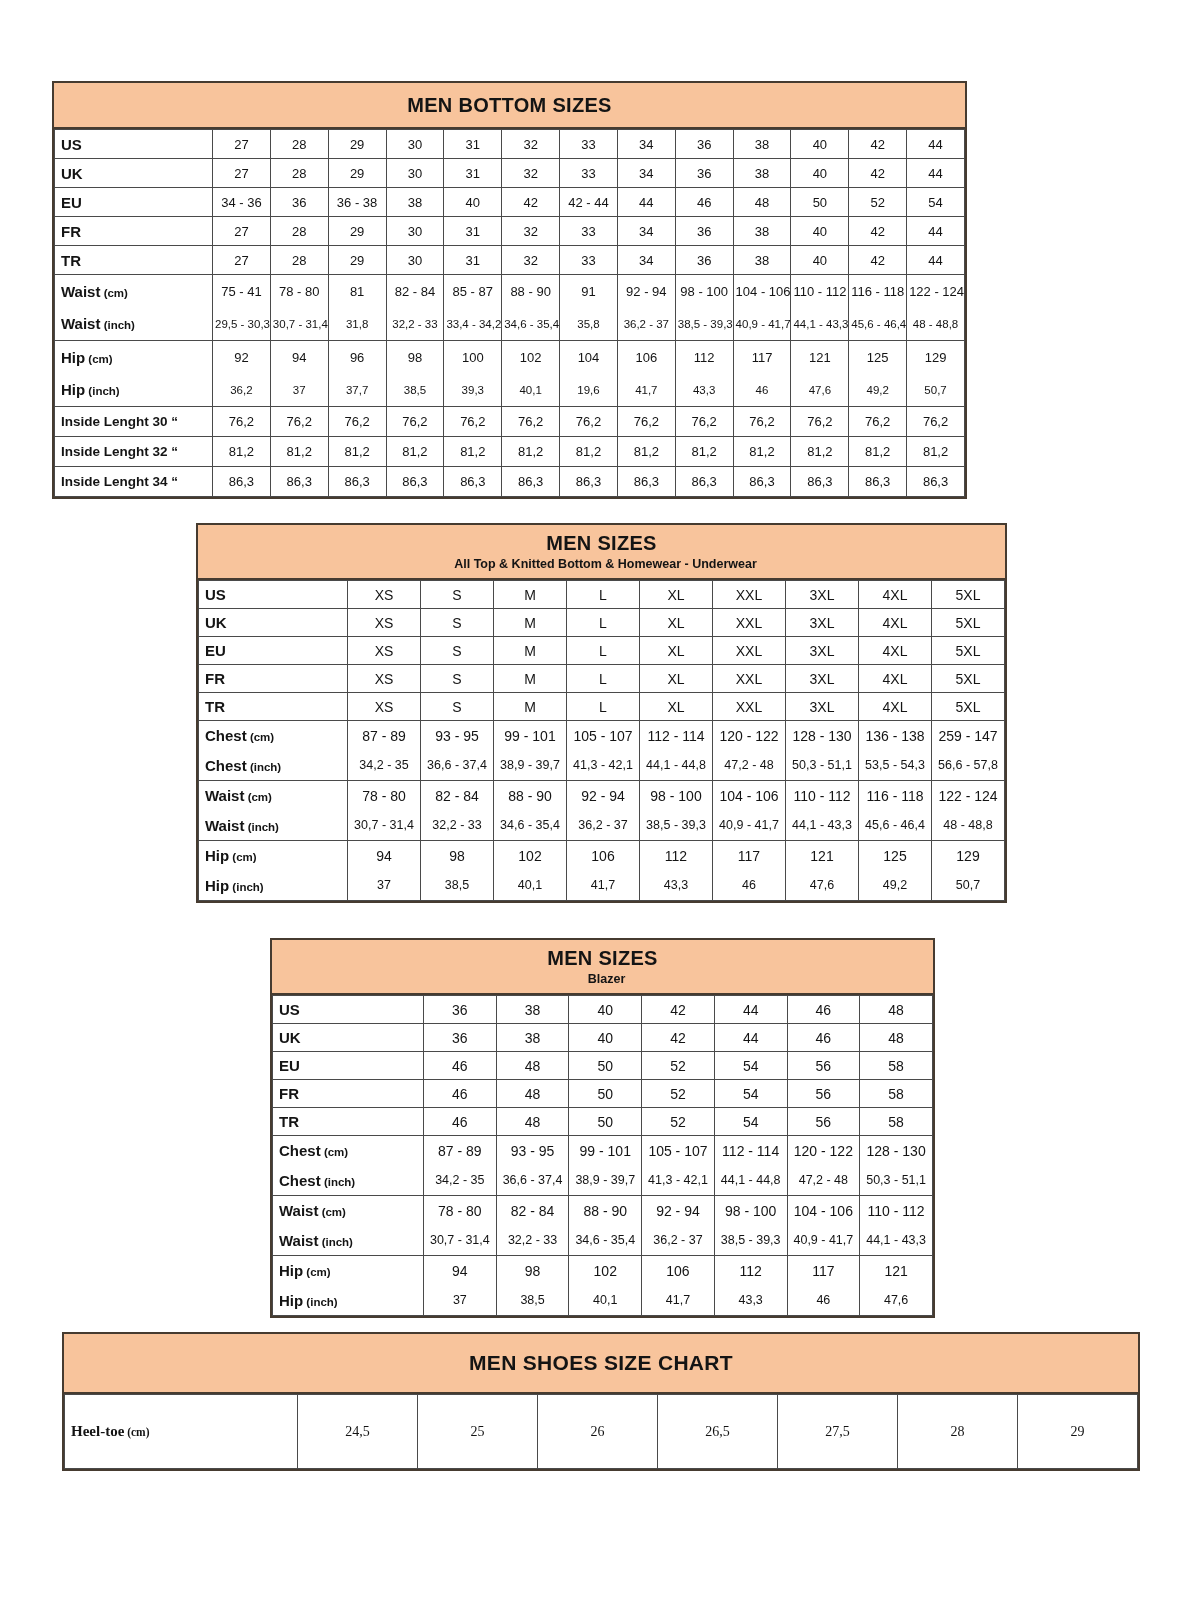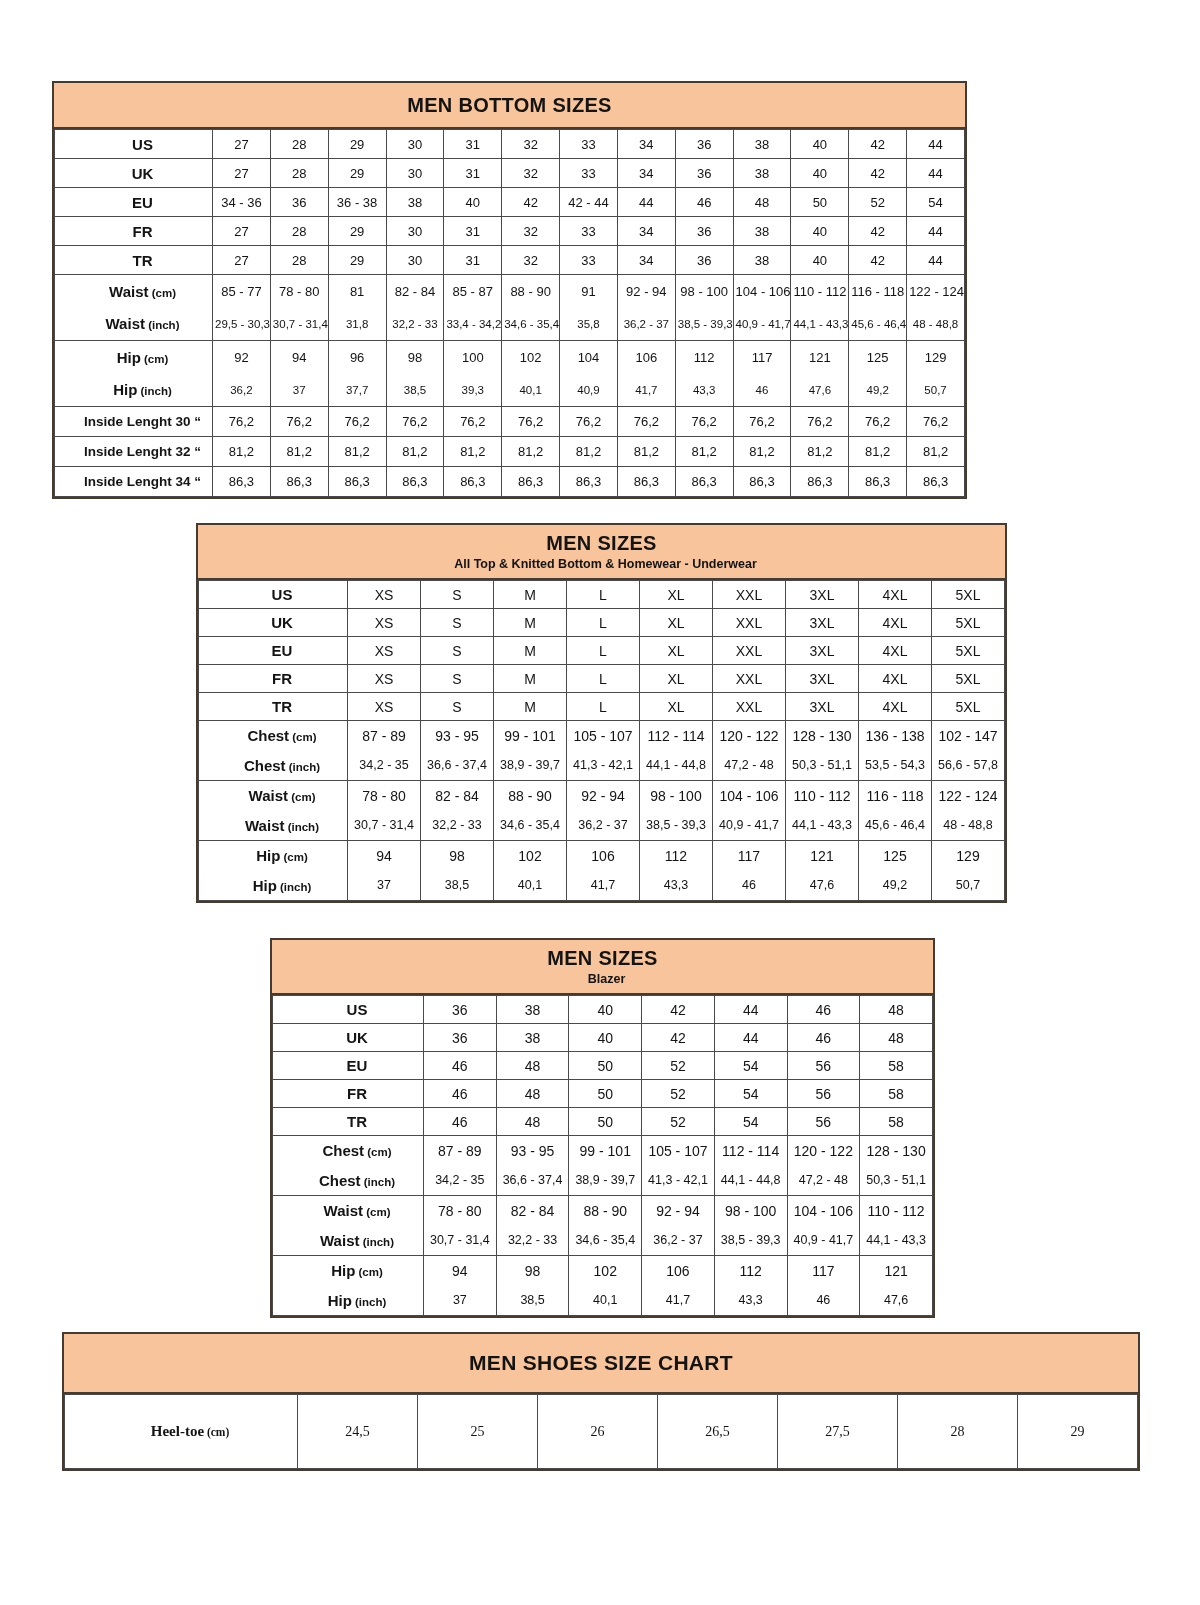--- a/index.html
+++ b/index.html
@@ -43,8 +43,8 @@
     white-space: nowrap;
   }
   th {
-    text-align: center;
-    padding-left: 20px;
+    text-align: left;
+    padding-left: 6px;
     font-weight: bold;
     font-size: 15px;
   }

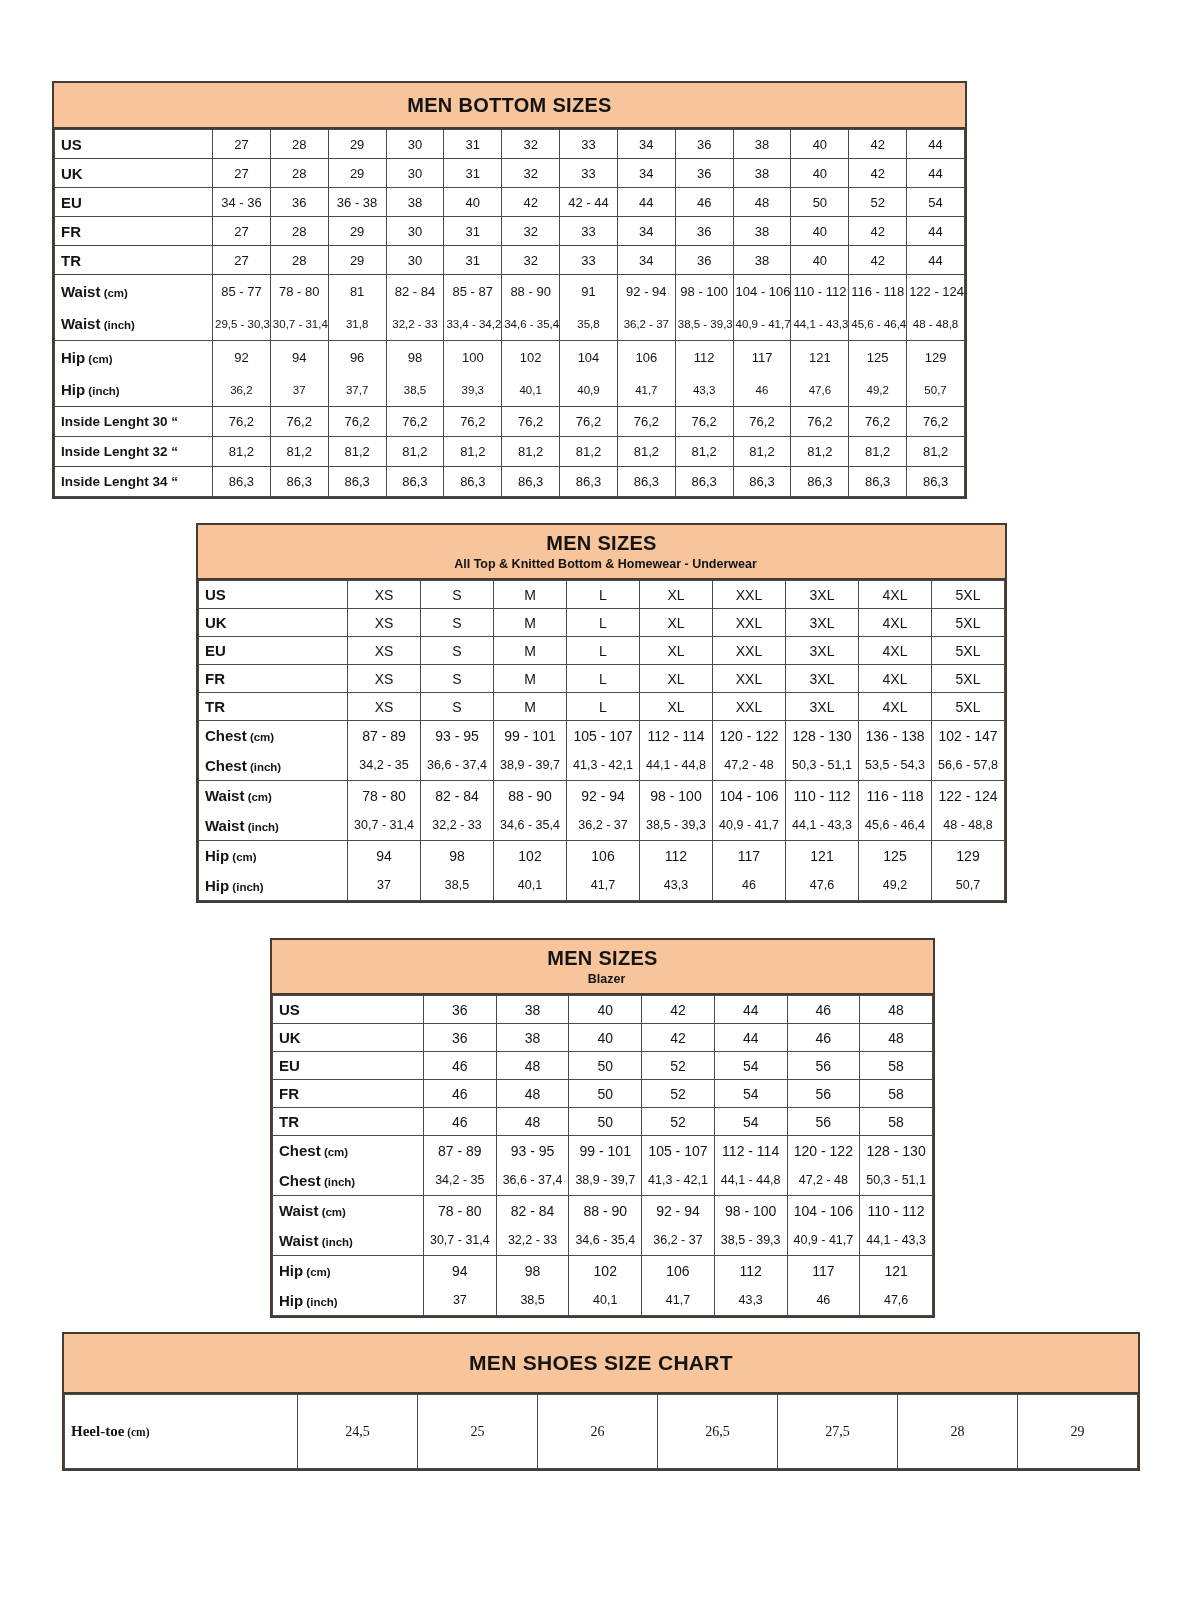--- a/index.html
+++ b/index.html
@@ -185,7 +185,7 @@
           </tr>
           <tr class="r-pair-top">
             <th>Waist<span class="unit"> (cm)</span></th>
-            <td>85 - 77</td>
+            <td>75 - 41</td>
             <td>78 - 80</td>
             <td>81</td>
             <td>82 - 84</td>

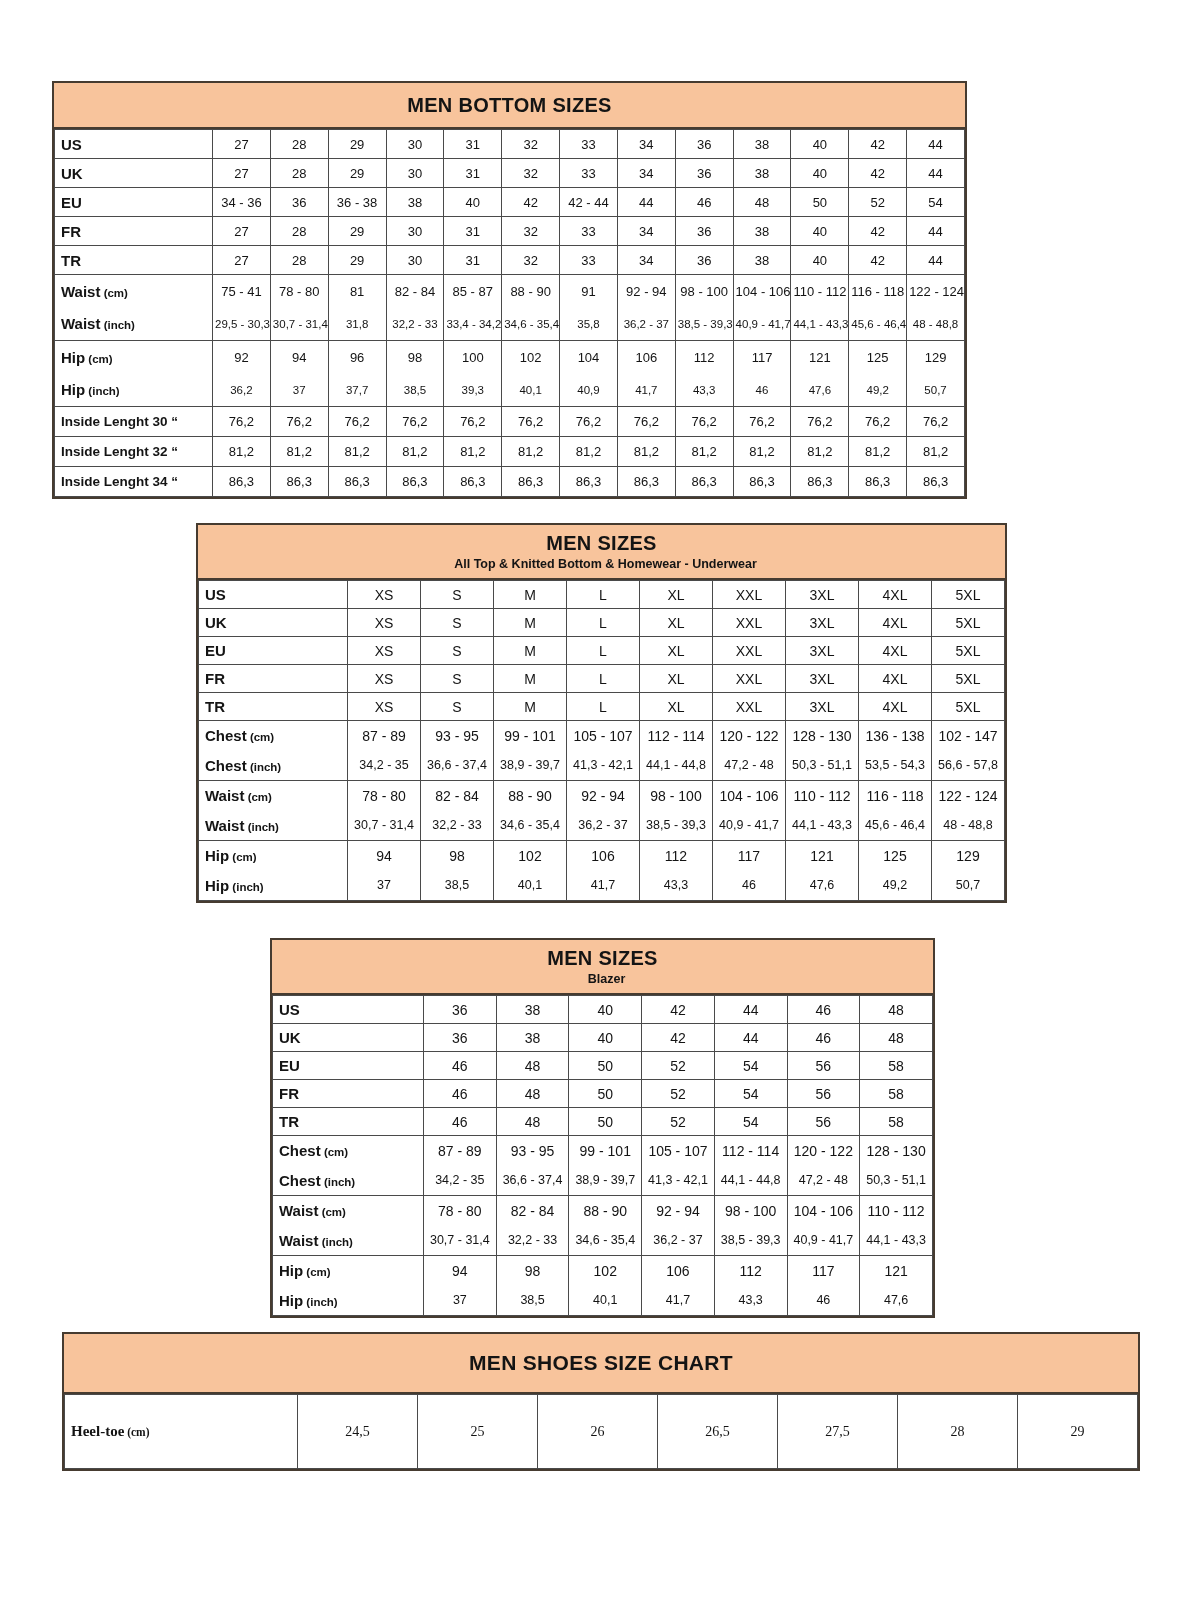--- a/index.html
+++ b/index.html
@@ -239,7 +239,7 @@
             <td>38,5</td>
             <td>39,3</td>
             <td>40,1</td>
-            <td>40,9</td>
+            <td>19,6</td>
             <td>41,7</td>
             <td>43,3</td>
             <td>46</td>

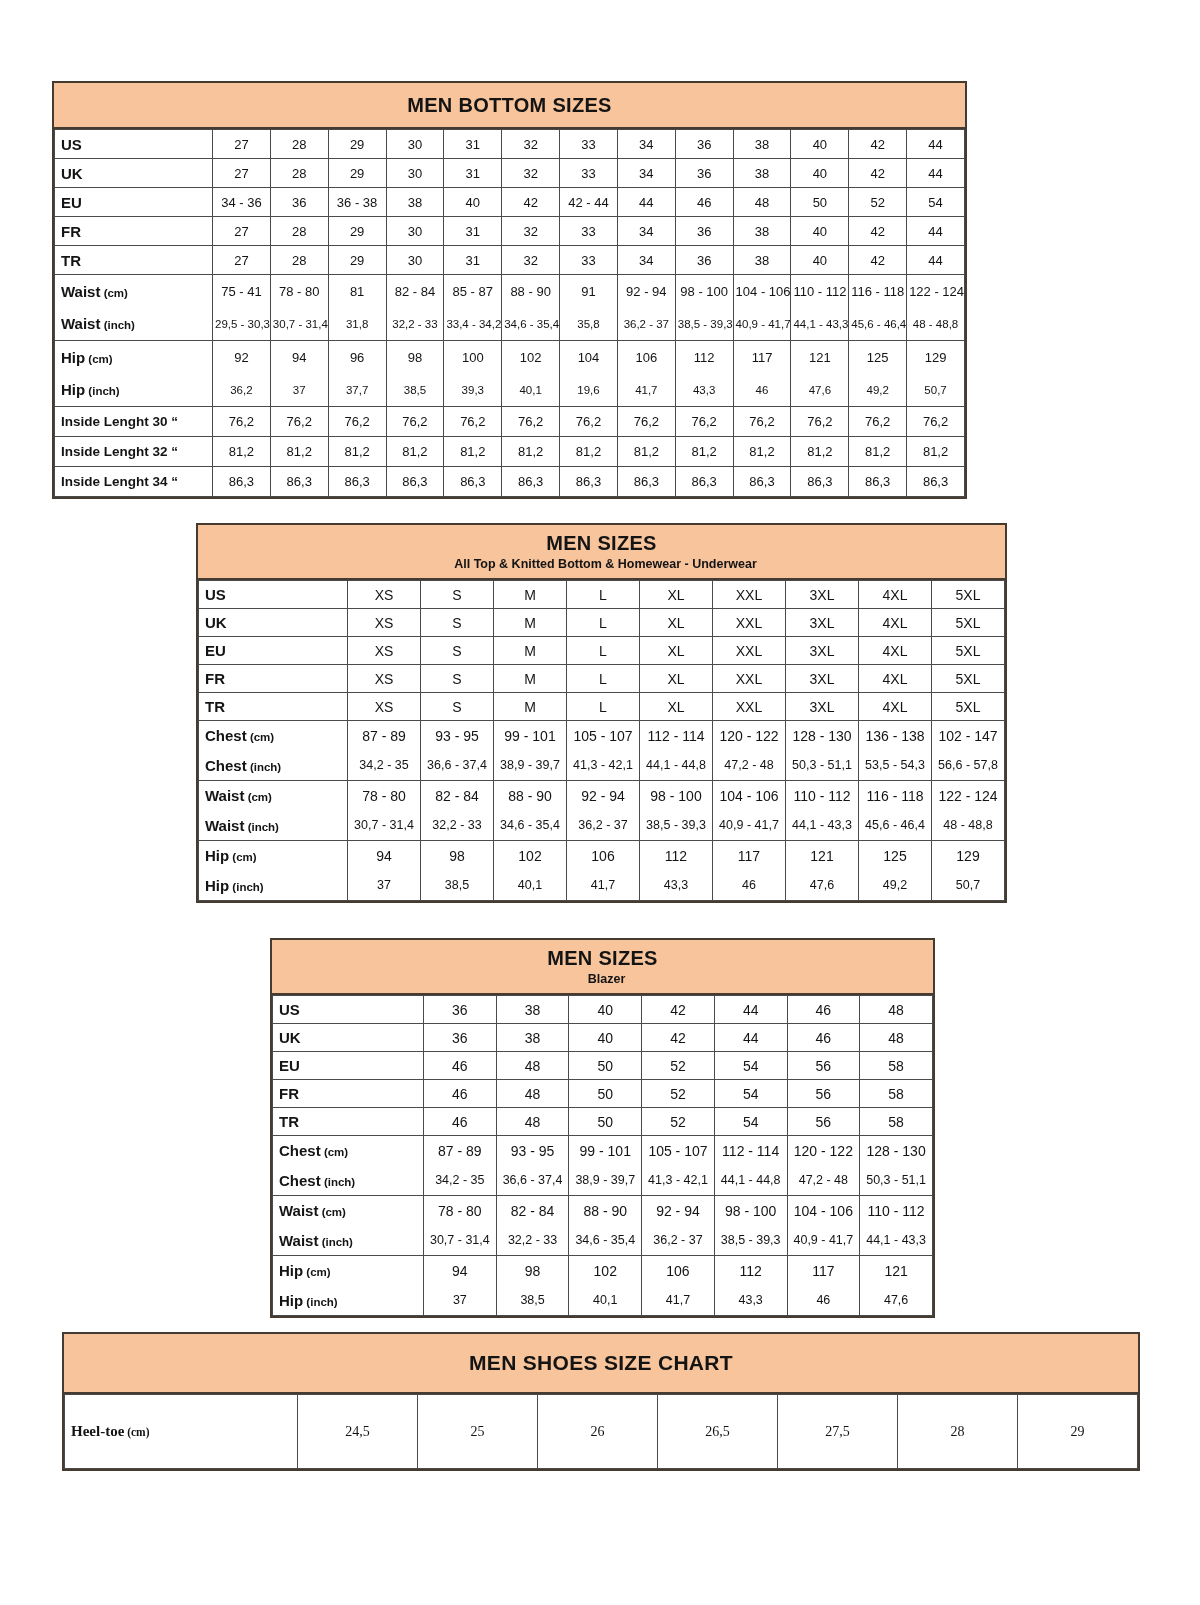--- a/index.html
+++ b/index.html
@@ -388,7 +388,7 @@
             <td>120 - 122</td>
             <td>128 - 130</td>
             <td>136 - 138</td>
-            <td>102 - 147</td>
+            <td>259 - 147</td>
           </tr>
           <tr class="r-pair-bottom">
             <th>Chest<span class="unit"> (inch)</span></th>

